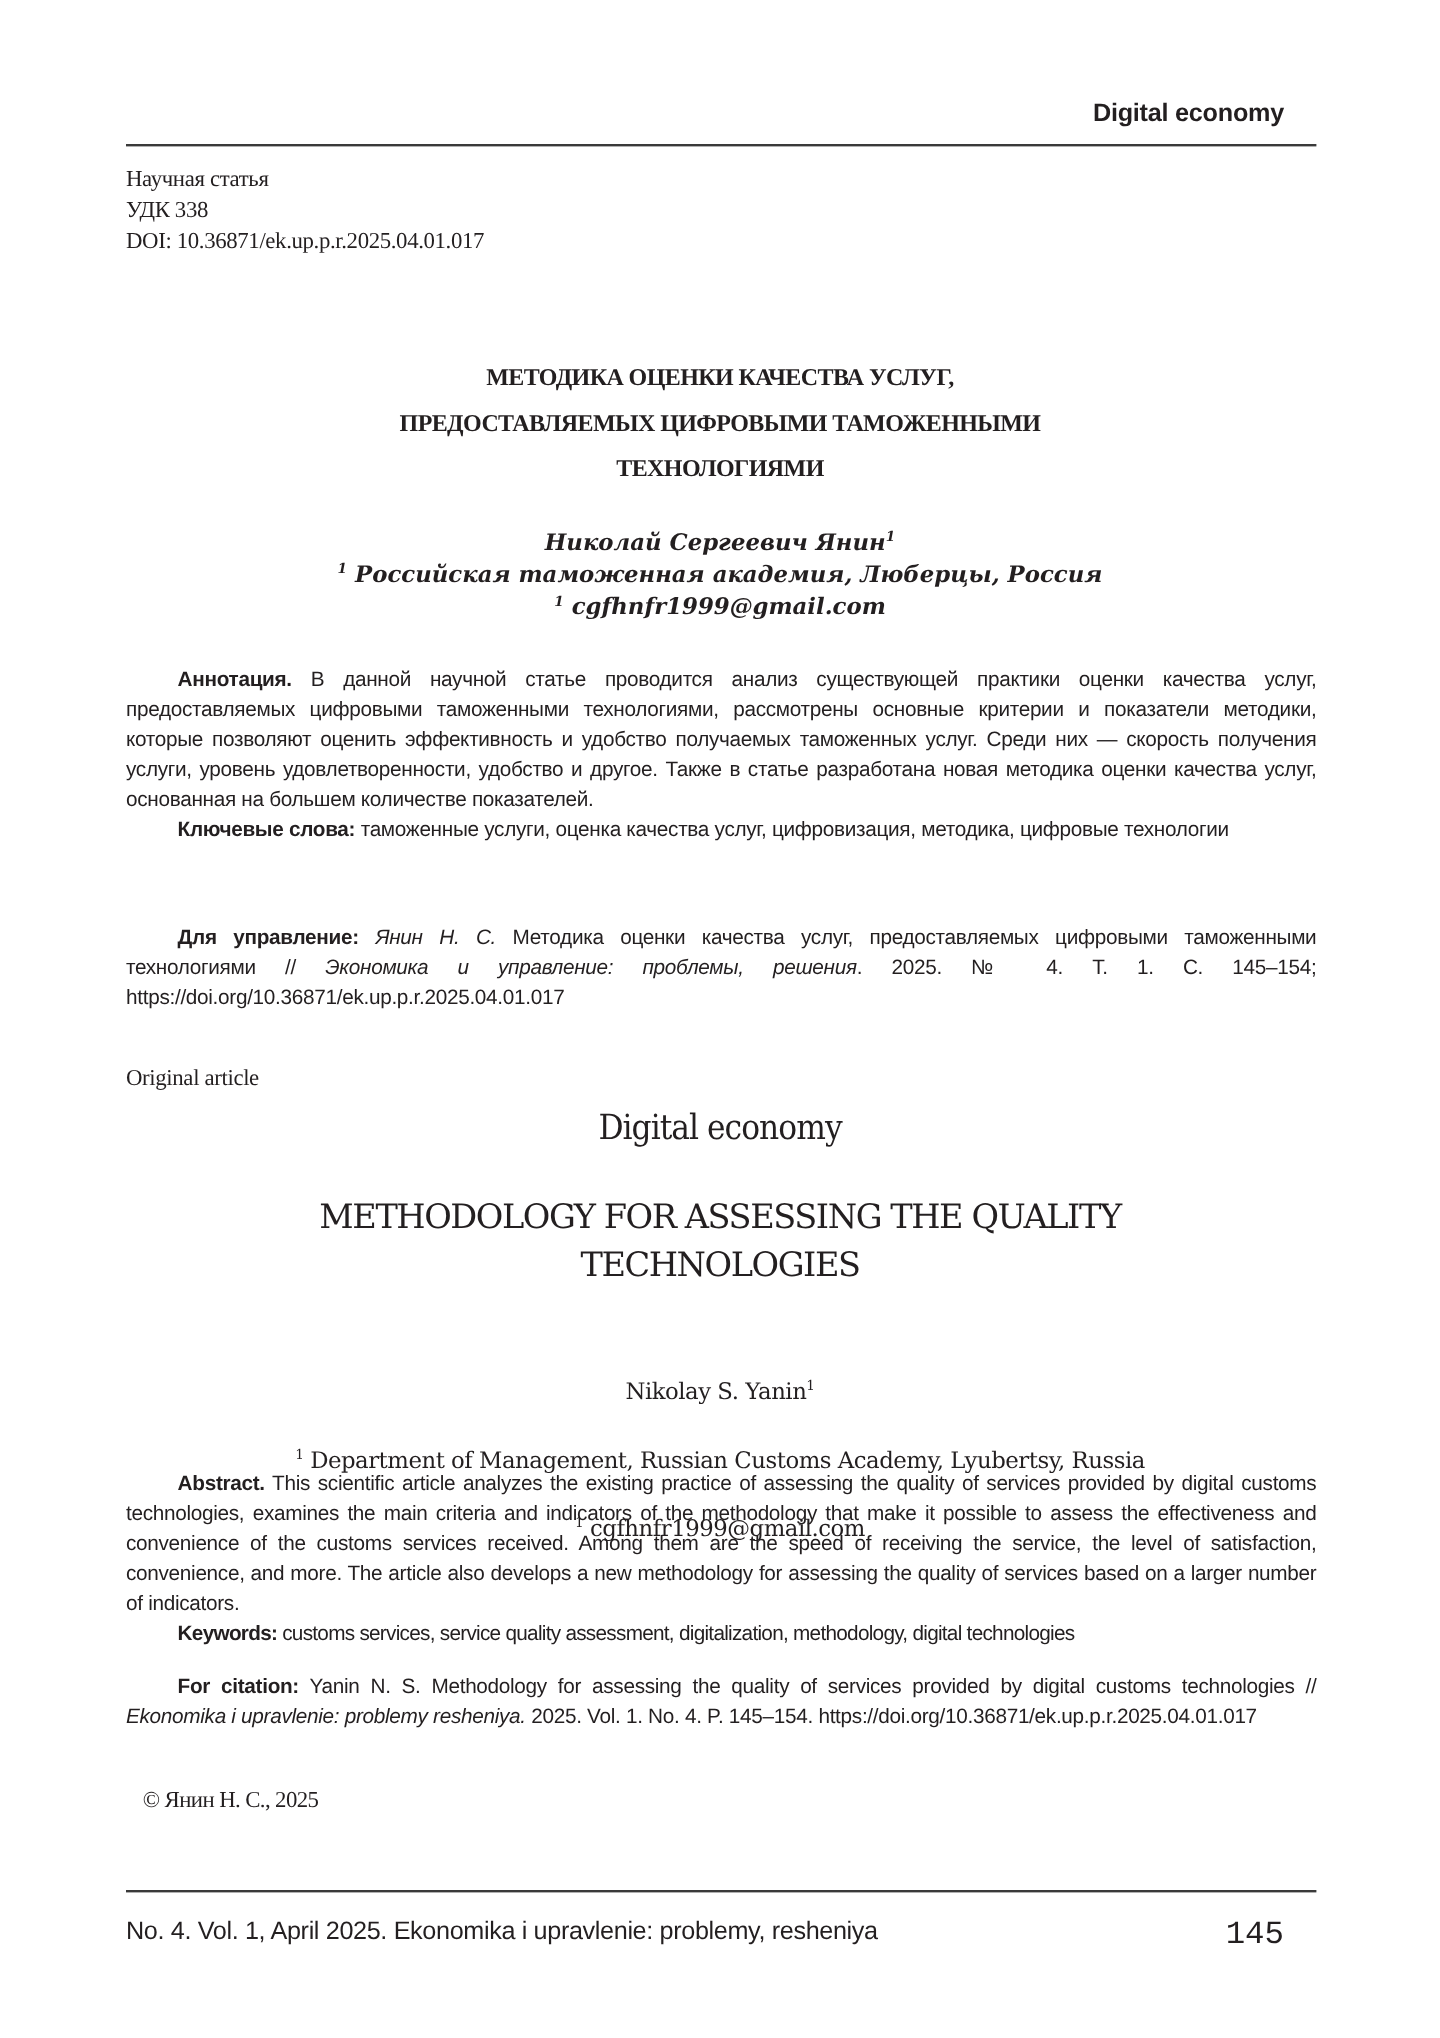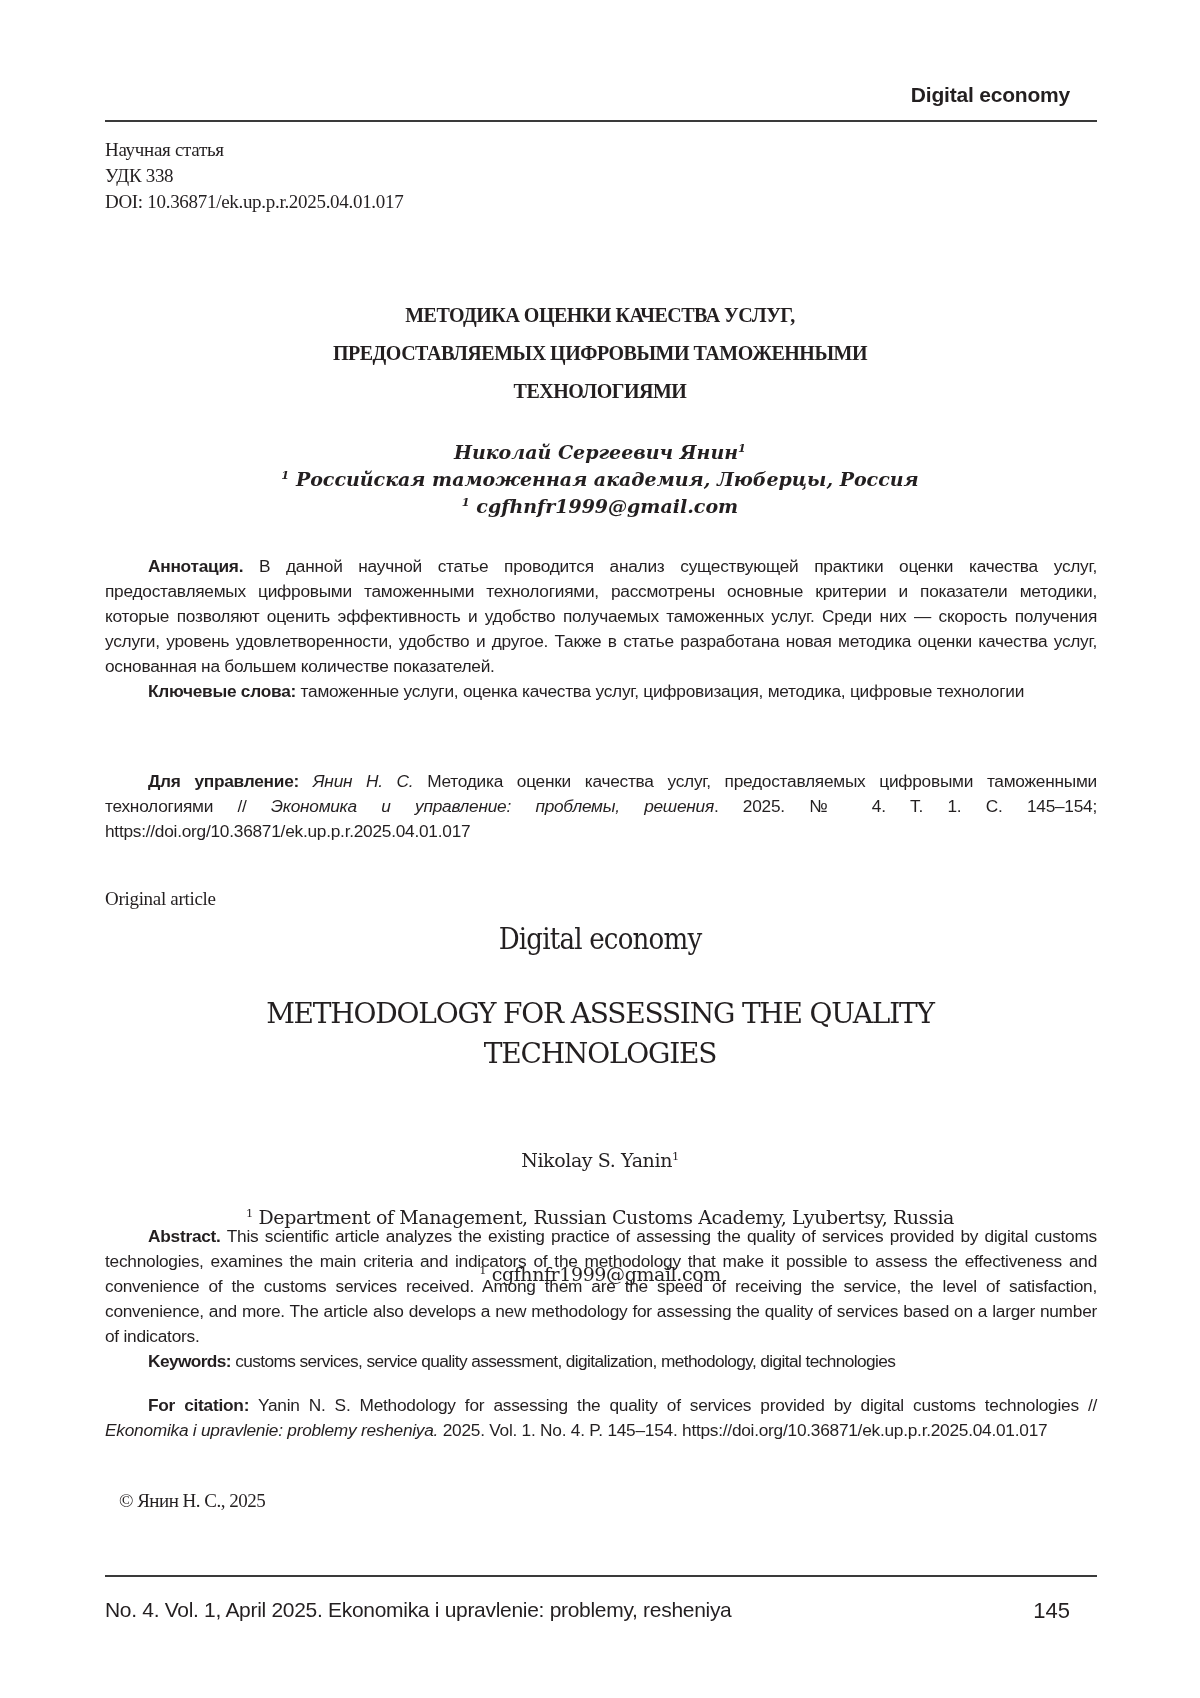--- a/index.html
+++ b/index.html
@@ -41,7 +41,7 @@
   .copyright { position: absolute; left: 119px; top: 1490px; font-family: "Liberation Serif", serif; font-size: 19px; letter-spacing: -0.5px; }
 
   .footer-left { position: absolute; left: 105px; top: 1598px; font-family: "Liberation Sans", sans-serif; font-size: 21px; letter-spacing: -0.3px; }
-  .footer-right { position: absolute; right: 103px; top: 1598px; font-family: Liberation Sans, sans-serif; font-size: 22px; }
+  .footer-right { position: absolute; right: 103px; top: 1598px; font-family: Liberation Mono, monospace; font-size: 27px; }
 </style>
 </head>
 <body>

